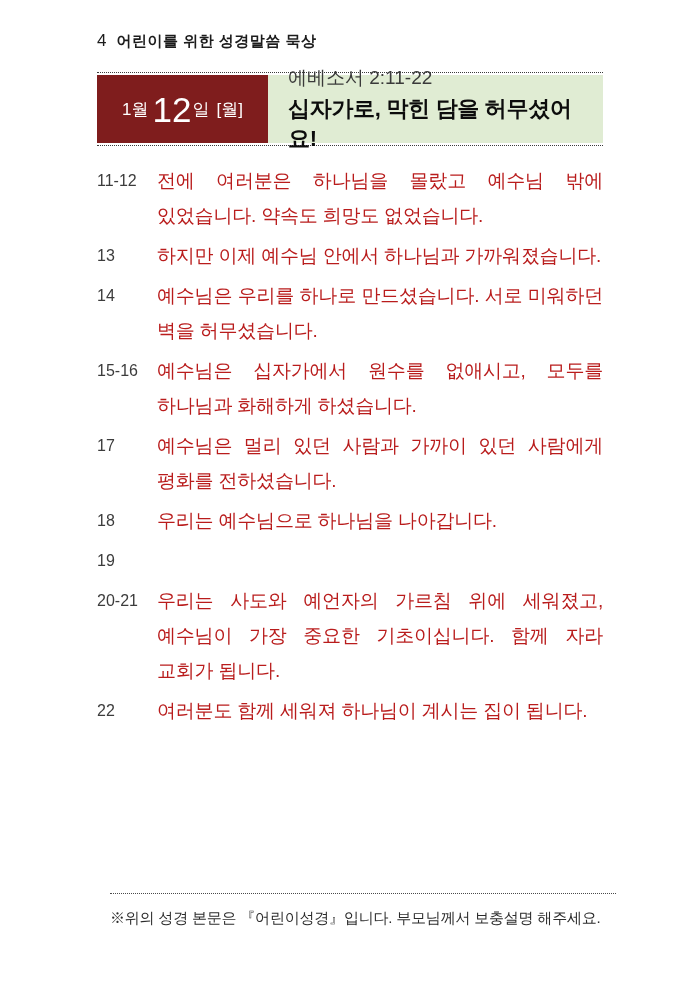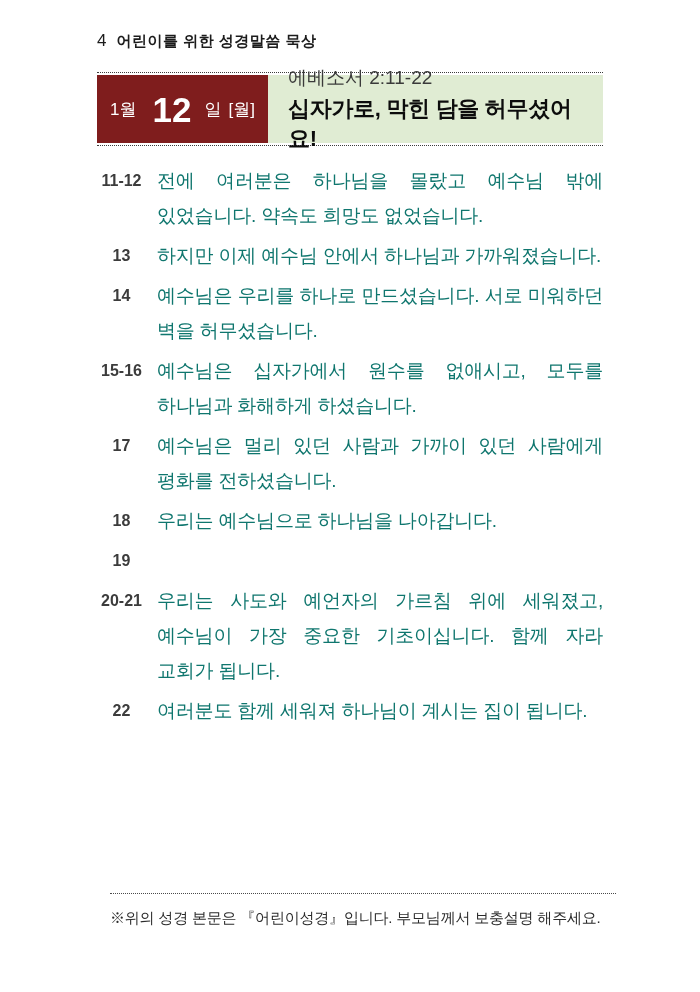--- a/index.html
+++ b/index.html
@@ -18,7 +18,7 @@
   .banner-date  { width:171px; background:var(--date-bg,#2d5f63); color:#ffffff;
                   display:flex; align-items:center; justify-content:center; }
   .d-month   { font-size:17px; margin-right:3px; }
-  .d-day     { font-size:35px; font-weight:700; line-height:1; margin:0 13px; }
+  .d-day     { font-size:35px; font-weight:400; line-height:1; margin:0 1px; }
   .d-suffix  { font-size:17px; }
   .d-weekday { font-size:17px; margin-left:7px; }
   .banner-right { flex:1; background:var(--title-bg,#e0ecd3);

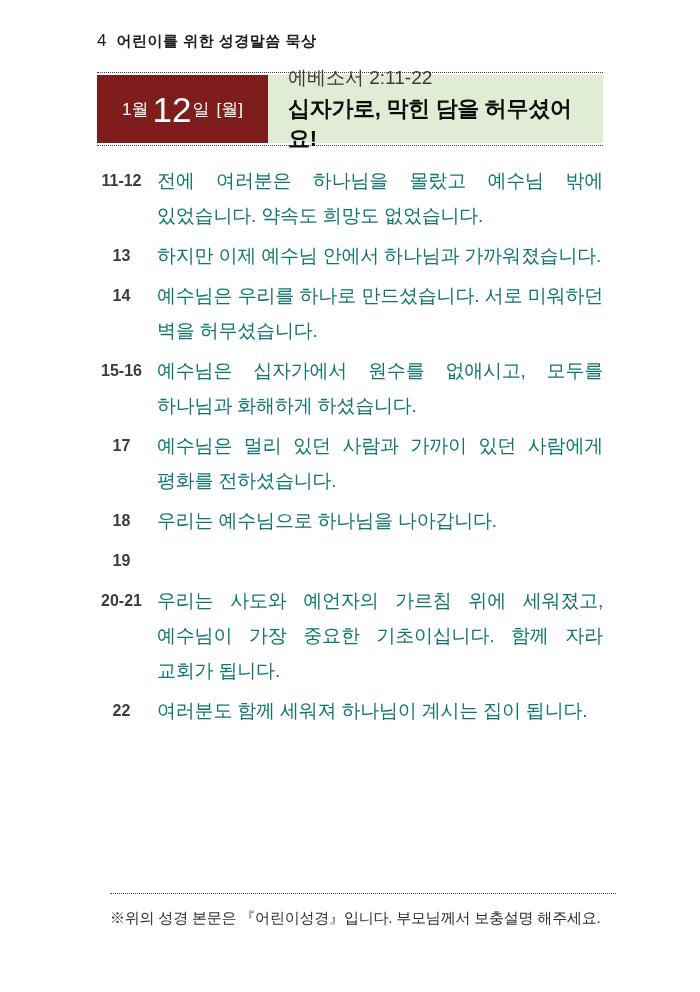--- a/index.html
+++ b/index.html
@@ -29,8 +29,8 @@
 
   .verses { position:absolute; left:97px; top:163px; width:506px; }
   .verse  { display:flex; margin-bottom:5px; }
-  .vnum   { flex:0 0 60px; text-align:center; padding-right:11px;
-            font-size:16px; color:#3c3c3c; line-height:35px;font-weight:bold; }
+  .vnum   { flex:0 0 60px; text-align:left; padding-right:11px;
+            font-size:16px; color:#3c3c3c; line-height:35px; }
   .vtext  { flex:1; font-size:19px; line-height:35px; color:#0f766e;
             text-align:justify; letter-spacing:-0.2px; word-break:keep-all; }
 

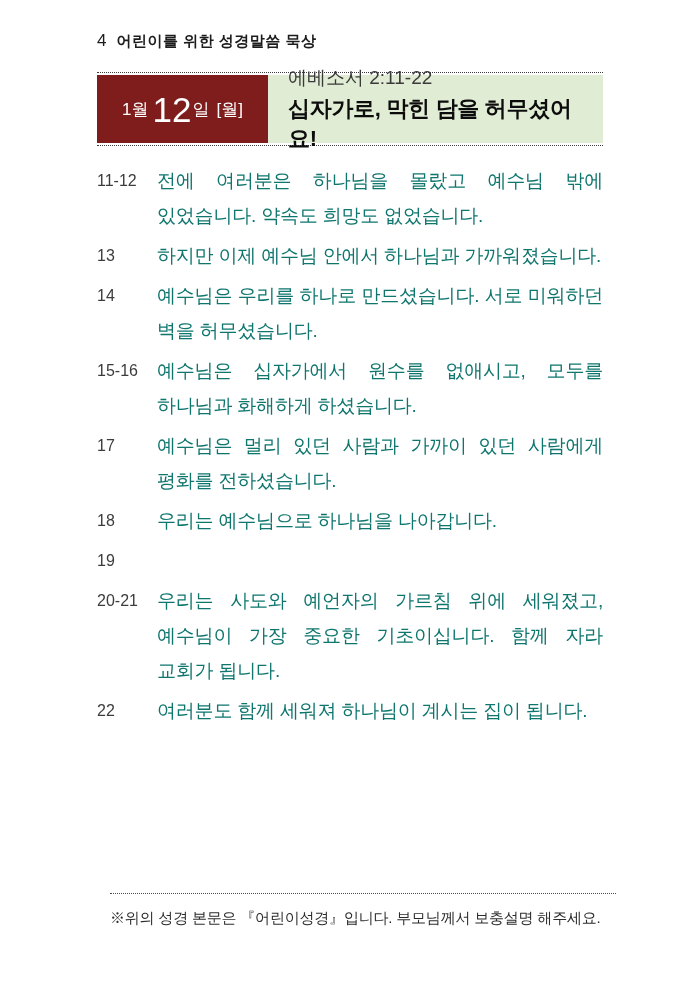--- a/index.html
+++ b/index.html
@@ -31,7 +31,7 @@
   .verse  { display:flex; margin-bottom:5px; }
   .vnum   { flex:0 0 60px; text-align:left; padding-right:11px;
             font-size:16px; color:#3c3c3c; line-height:35px; }
-  .vtext  { flex:1; font-size:19px; line-height:35px; color:#0f766e;
+  .vtext  { flex:1; font-size:19px; line-height:35px; color:#b91c1c;
             text-align:justify; letter-spacing:-0.2px; word-break:keep-all; }
 
   .footer { position:absolute; left:97px; top:893px; width:506px;

